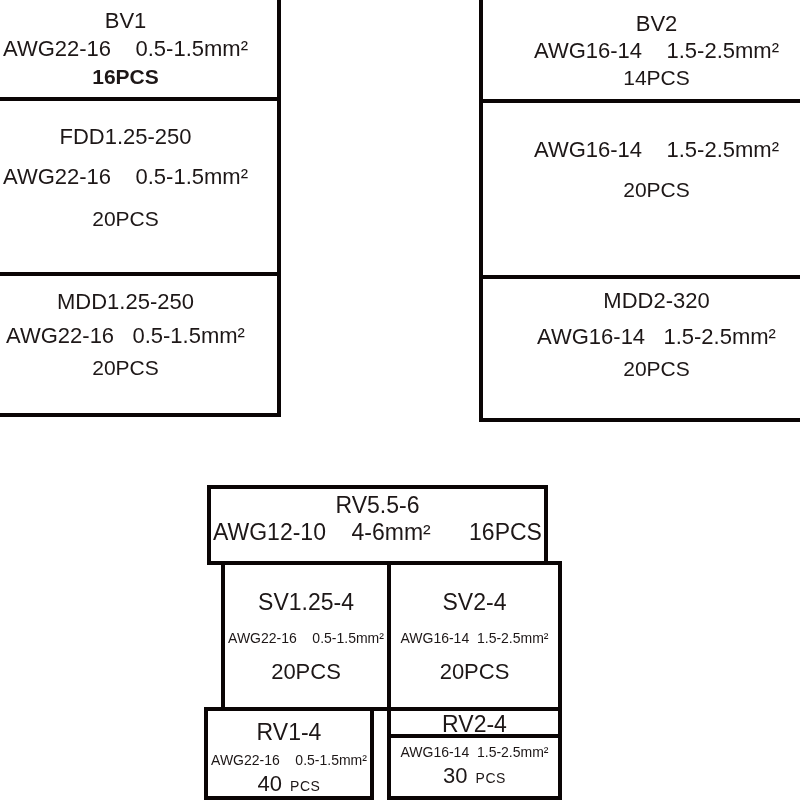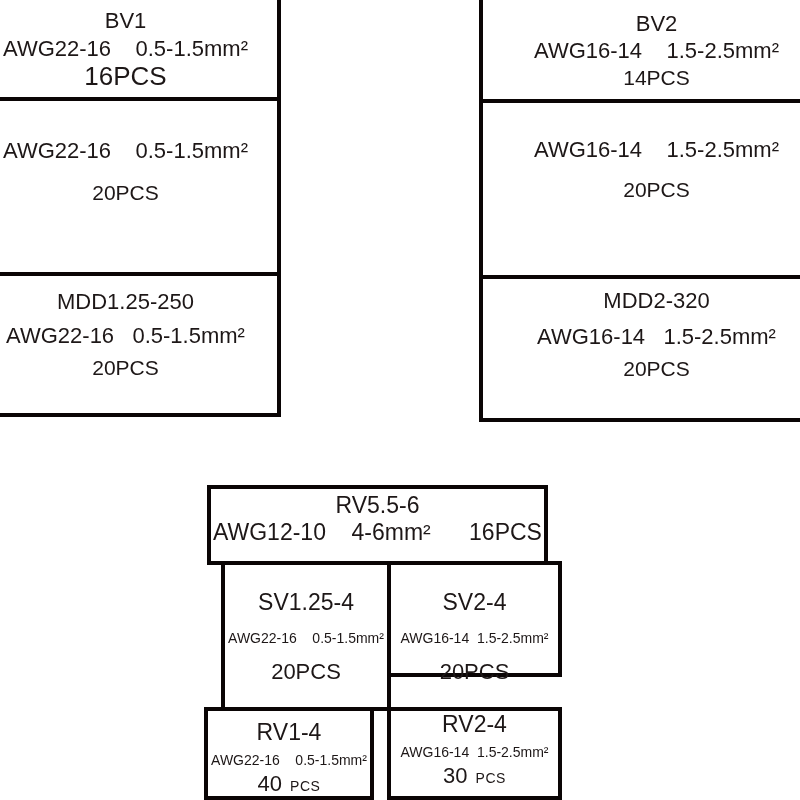--- a/index.html
+++ b/index.html
@@ -32,7 +32,7 @@
   
   .l1 { left:-30px; top:-44px; width:311px; height:145px; padding-top:47px; }
   .l1 .t, .l1 .s { font-size:22px; line-height:28px; }
-  .l1 .q { font-size:26px; line-height:27px; }
+  .l1 .q { font-size:21px; line-height:27px;font-weight:bold; }
 
   .l2 { left:-30px; top:97px;  width:311px; height:179px; padding-top:23px; }
   .l2 .t { font-size:22px; line-height:26px; }

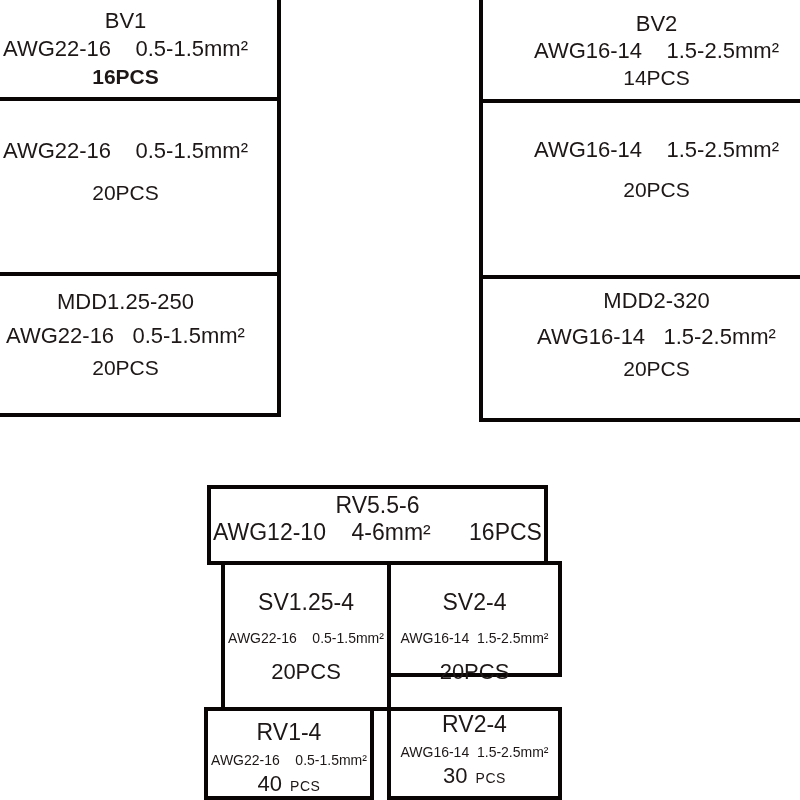--- a/index.html
+++ b/index.html
@@ -89,6 +89,7 @@
   </div>
 
   <div class="box l2">
+    <div class="t">FDD1.25-250</div>
     <div class="s">AWG22-16    0.5-1.5mm²</div>
     <div class="q">20PCS</div>
   </div>

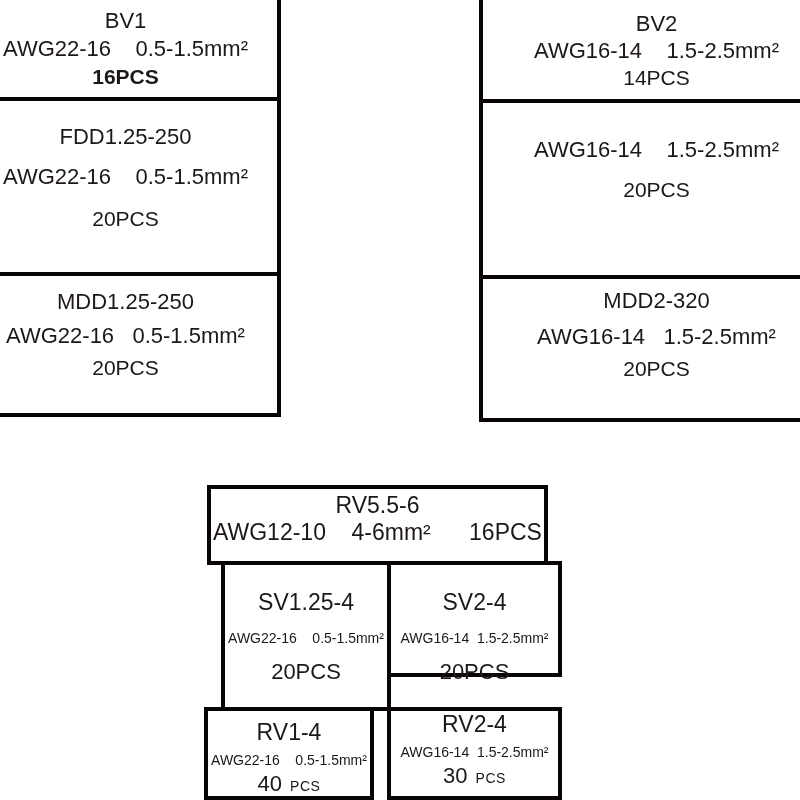--- a/index.html
+++ b/index.html
@@ -65,7 +65,7 @@
   .bh .s { font-size:23px; line-height:27px; }
 
   .sv1 { left:221px; top:561px; width:170px; height:150px; padding-top:8px; }
-  .sv2 { left:387px; top:561px; width:175px; height:116px; padding-top:8px; }
+  .sv2 { left:387px; top:561px; width:175px; height:177px; padding-top:8px; }
   .sv .t { font-size:23px; line-height:26px;margin-top:16px; }
   .sv .s { font-size:14px; line-height:18px; margin-top:14px; }
   .sv .q { font-size:22px; line-height:26px; margin-top:12px; }

